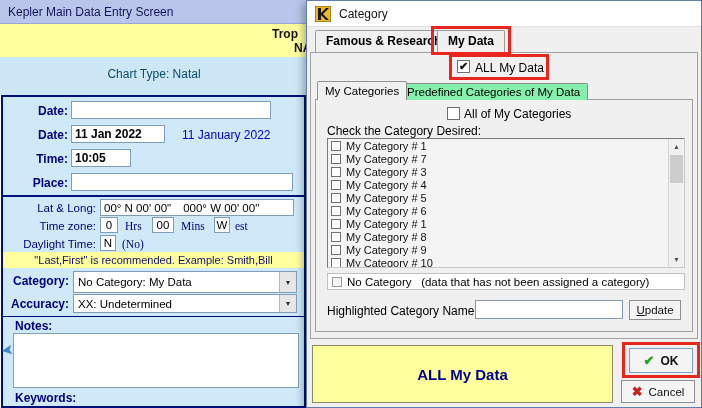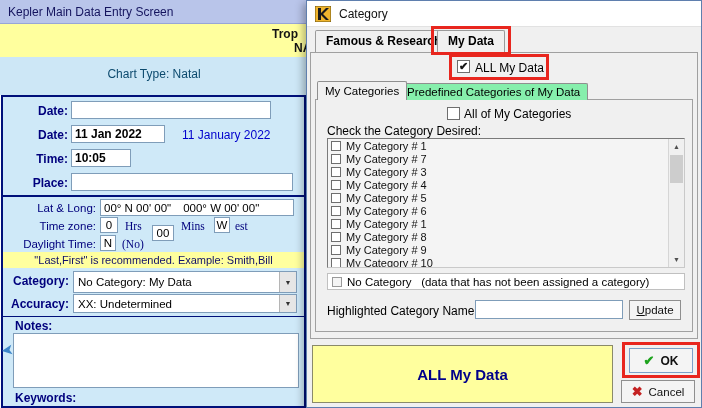--- a/index.html
+++ b/index.html
@@ -132,7 +132,7 @@
     <span class="abs lbl-n" style="left:0;top:123px;width:93px;">Time zone:</span>
     <div class="abs field center" style="left:97px;top:120px;width:18px;height:16px;font-size:11.5px;">0</div>
     <span class="abs unit" style="left:122px;top:123px;">Hrs</span>
-    <div class="abs field center" style="left:149px;top:128px;width:22px;height:16px;font-size:11.5px;">00</div>
+    <div class="abs field center" style="left:149px;top:120px;width:22px;height:16px;font-size:11.5px;">00</div>
     <span class="abs unit" style="left:178px;top:123px;">Mins</span>
     <div class="abs field center" style="left:211px;top:120px;width:16px;height:16px;font-size:11.5px;">W</div>
     <span class="abs unit" style="left:232px;top:123px;">est</span>

